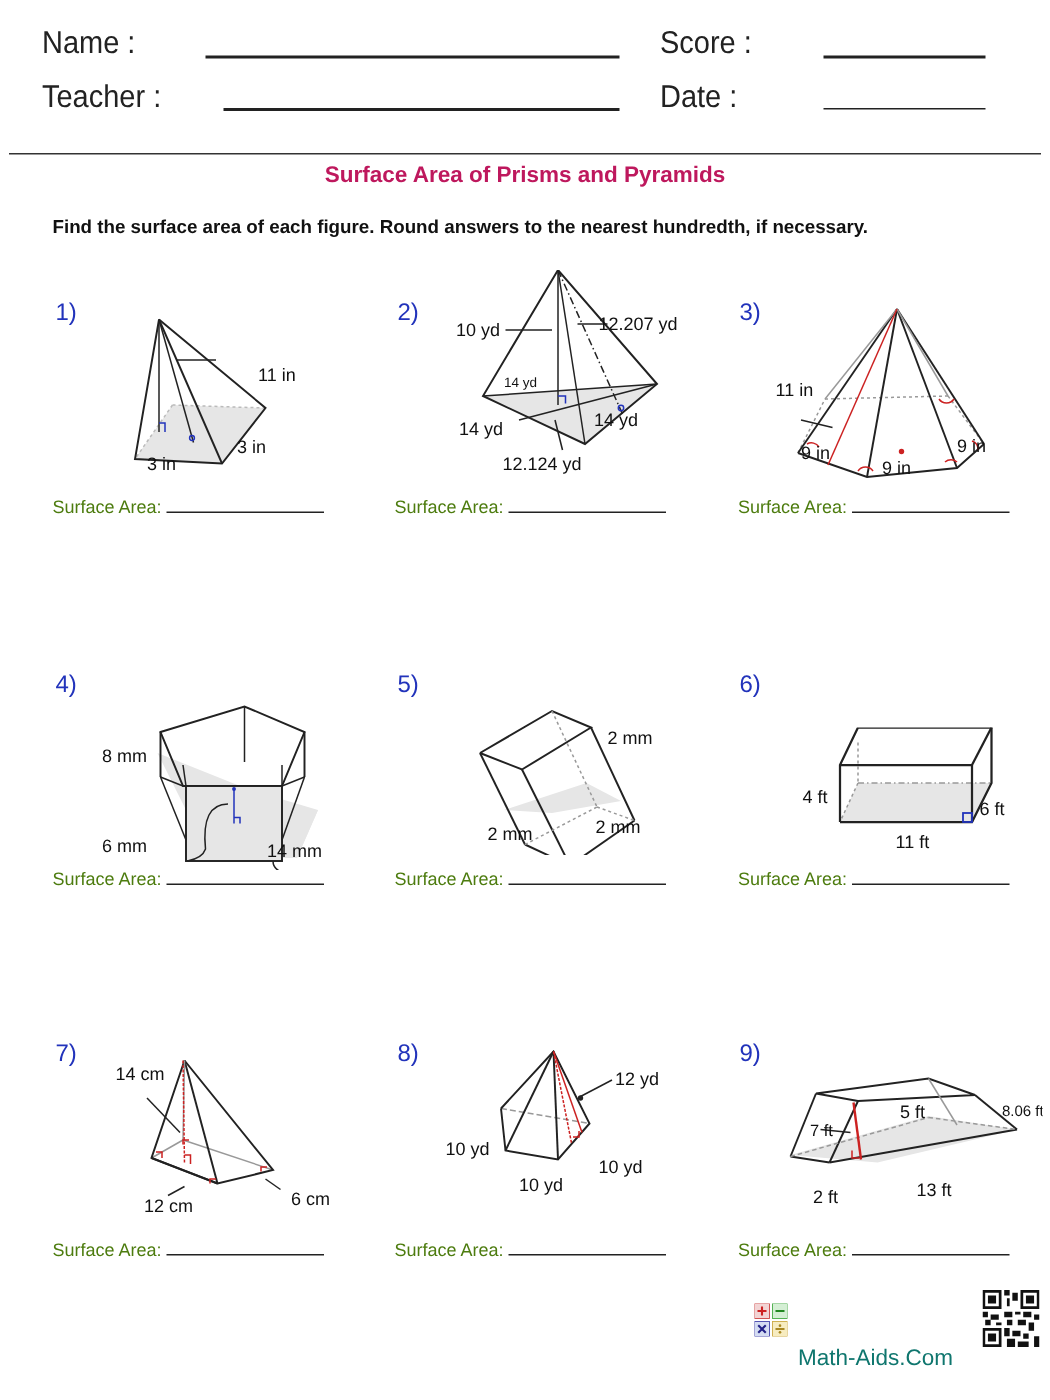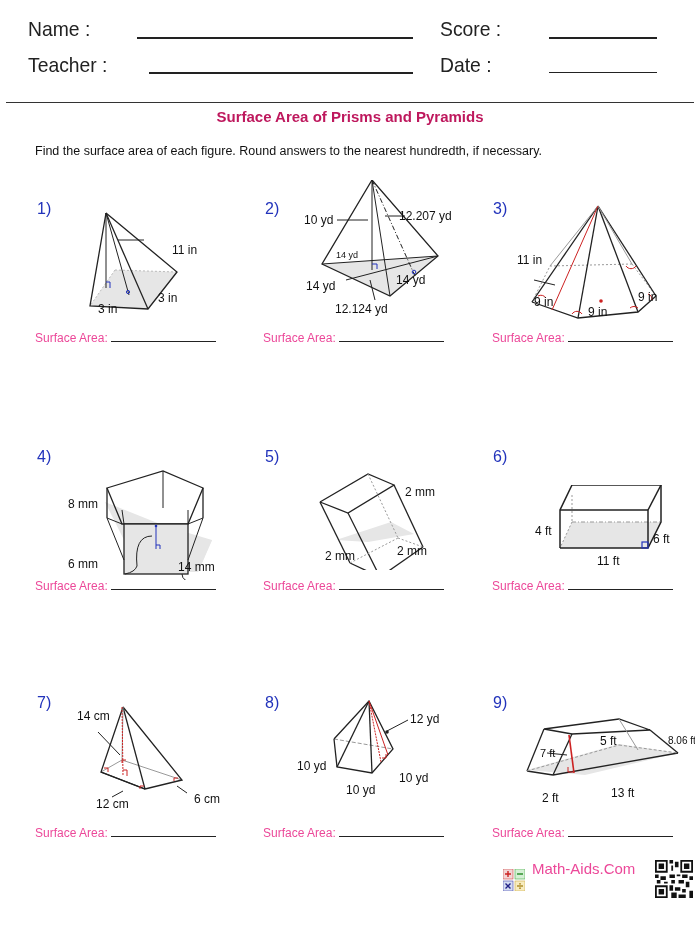--- a/index.html
+++ b/index.html
@@ -8,7 +8,7 @@
   .hdr-line{position:absolute;height:0;border-top:2px solid #222;}
   .rule{position:absolute;left:6px;right:6px;top:102px;border-top:1.5px solid #333;}
   .title{position:absolute;left:0;right:0;top:108px;text-align:center;font-weight:bold;font-size:15px;color:#be185d;}
-  .instr{position:absolute;left:35px;top:144px;font-weight:normal;font-size:12.5px;color:#111;}
+  .instr{position:absolute;left:35px;top:144px;font-weight:bold;font-size:12.5px;color:#111;}
   .qnum{position:absolute;font-size:16px;color:#2233bb;}
   .fig{position:absolute;}
   .fig text{font-family:"Liberation Sans",sans-serif;font-size:12px;fill:#111;}

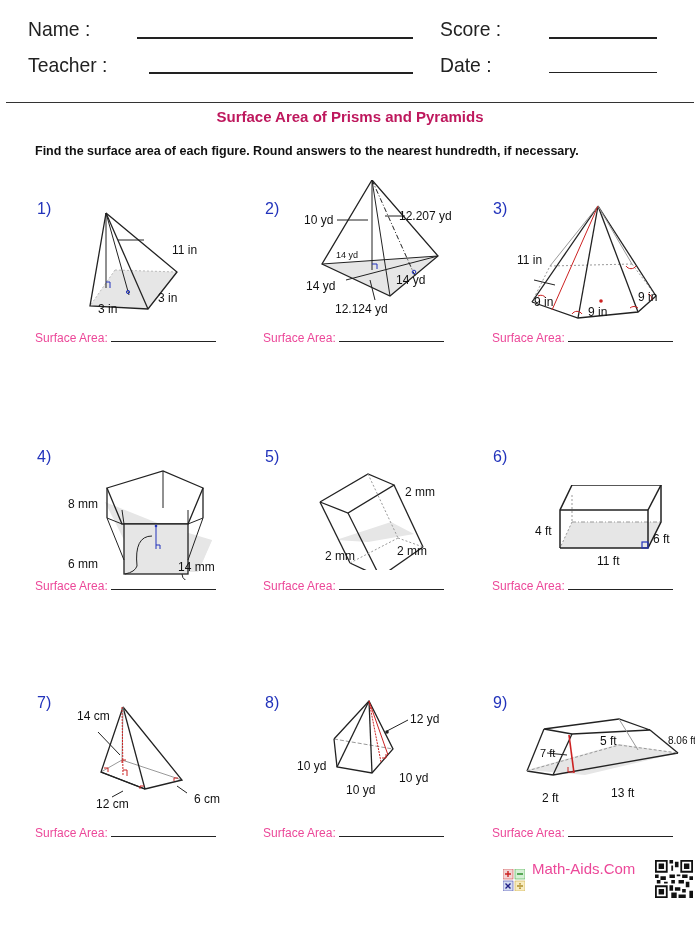--- a/index.html
+++ b/index.html
@@ -12,7 +12,7 @@
   .qnum{position:absolute;font-size:16px;color:#2233bb;}
   .fig{position:absolute;}
   .fig text{font-family:"Liberation Sans",sans-serif;font-size:12px;fill:#111;}
-  .sa{position:absolute;font-size:12px;color:#ec4899;text-align:center;}
+  .sa{position:absolute;font-size:12px;color:#4d7c0f;text-align:center;}
   .sa .blank{display:inline-block;width:105px;border-bottom:1px solid #222;margin-left:3px;vertical-align:baseline;height:11px;}
   .footer-brand{position:absolute;left:532px;top:860px;font-size:15px;color:#ec4899;}
   .logo{position:absolute;left:503px;top:869px;width:22px;height:22px;}

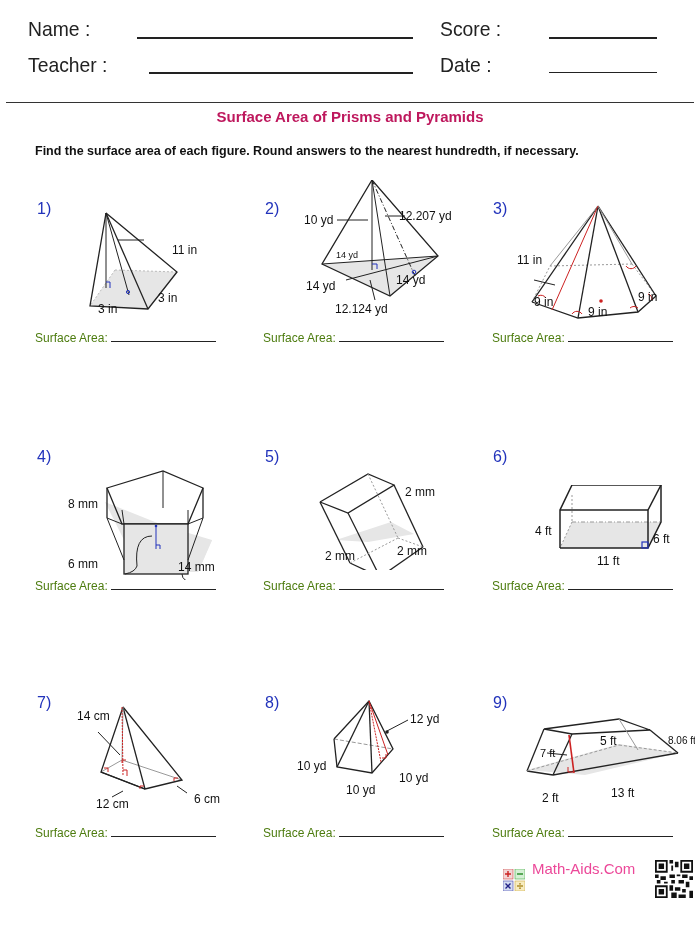--- a/index.html
+++ b/index.html
@@ -14,7 +14,7 @@
   .fig text{font-family:"Liberation Sans",sans-serif;font-size:12px;fill:#111;}
   .sa{position:absolute;font-size:12px;color:#4d7c0f;text-align:center;}
   .sa .blank{display:inline-block;width:105px;border-bottom:1px solid #222;margin-left:3px;vertical-align:baseline;height:11px;}
-  .footer-brand{position:absolute;left:532px;top:860px;font-size:15px;color:#ec4899;}
+  .footer-brand{position:absolute;left:532px;top:897px;font-size:15px;color:#0f766e;}
   .logo{position:absolute;left:503px;top:869px;width:22px;height:22px;}
   .qr{position:absolute;left:655px;top:860px;width:38px;height:38px;}
 </style>

